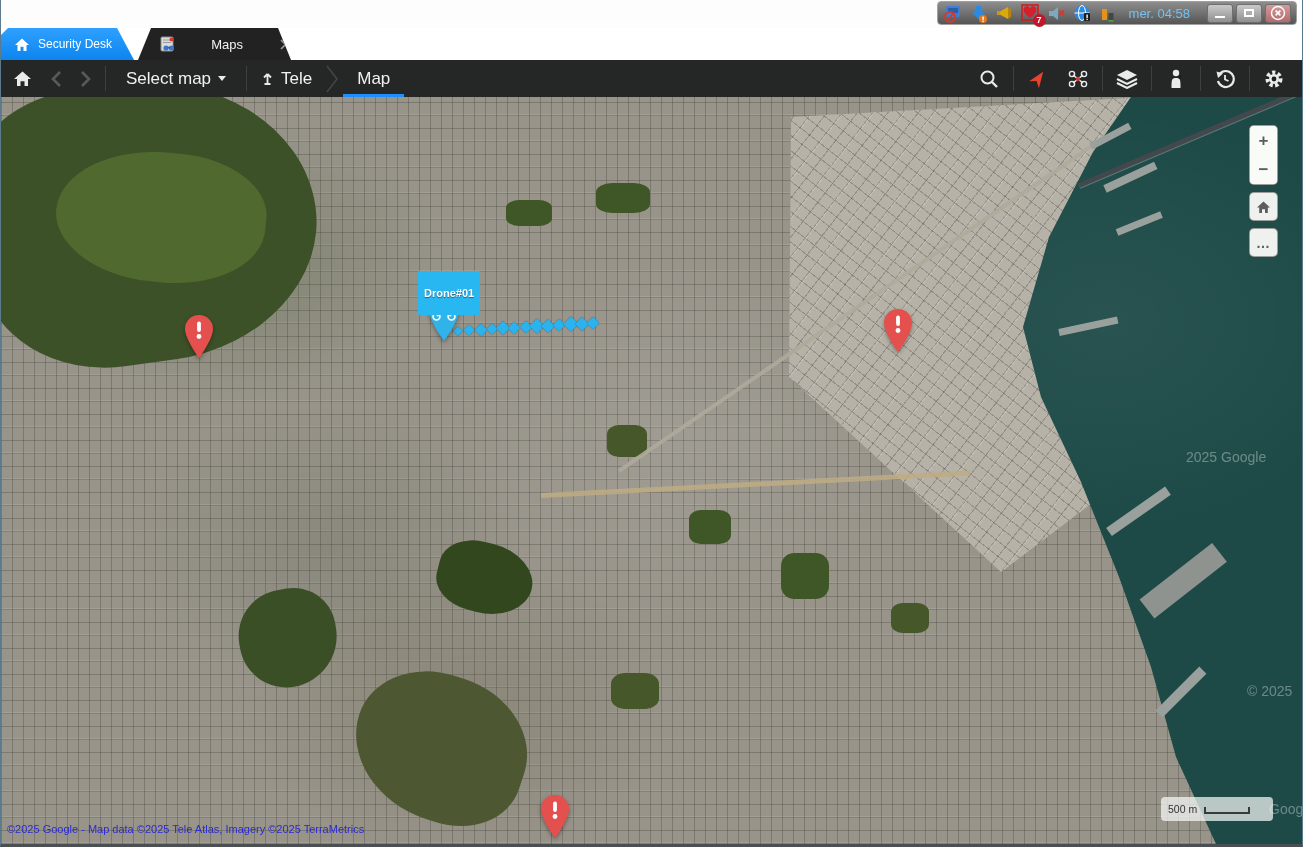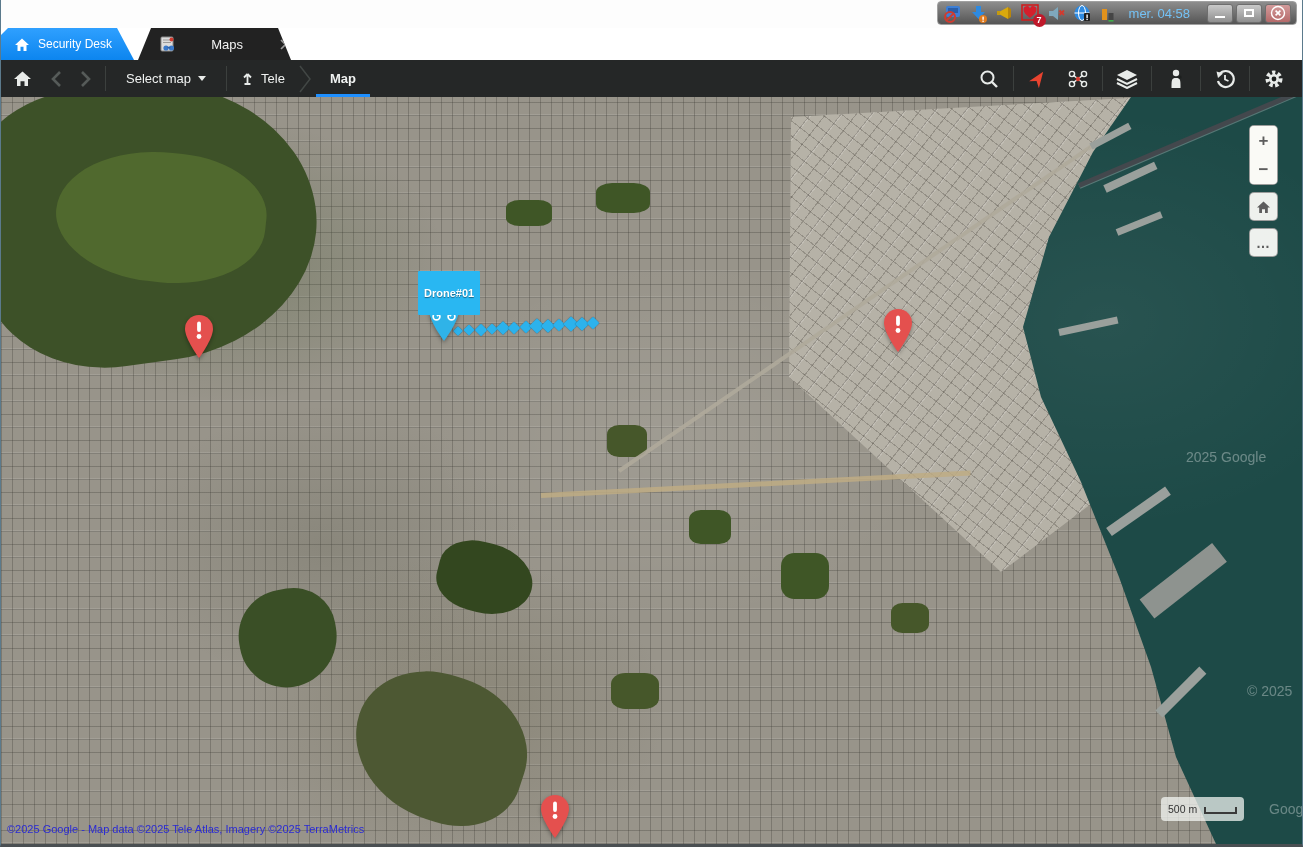--- a/index.html
+++ b/index.html
@@ -42,7 +42,7 @@
   .tb-item { display:flex; align-items:center; padding:0 9px; cursor:pointer; }
   .tb-item.disabled { cursor:default; }
   .tb-sep { width:1px; background:#3c403e; margin:6px 4px; }
-  .tb-label { font-size:13px; color:#f0f2f1; white-space:nowrap; }
+  .tb-label { font-size:17px; color:#f0f2f1; white-space:nowrap; }
   .caret-down { width:0; height:0; border-left:4px solid transparent; border-right:4px solid transparent;
                 border-top:5px solid #e8ebe9; margin-left:7px; }
   .crumb-sep { display:flex; align-items:center; margin:0 4px; }

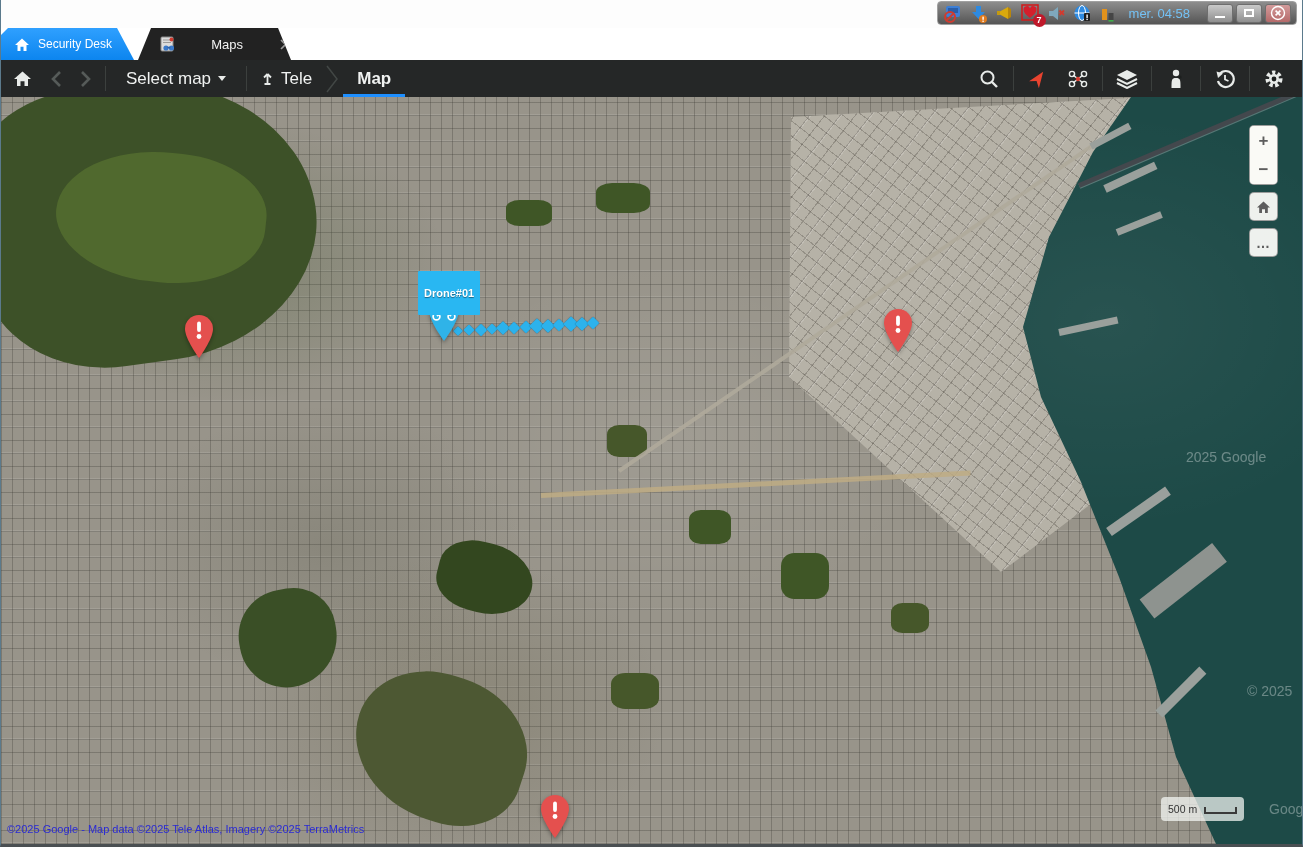--- a/index.html
+++ b/index.html
@@ -46,7 +46,7 @@
   .caret-down { width:0; height:0; border-left:4px solid transparent; border-right:4px solid transparent;
                 border-top:5px solid #e8ebe9; margin-left:7px; }
   .crumb-sep { display:flex; align-items:center; margin:0 4px; }
-  .crumb-active { box-shadow:inset 0 -3px 0 #1e8fff; padding:0 14px;font-weight:bold; }
+  .crumb-active { box-shadow:inset 0 -3px 0 #1e8fff; padding:0 14px; }
   .tb-spacer { flex:1; }
   .tb-ico { display:flex; align-items:center; justify-content:center; width:40px; cursor:pointer; }
 

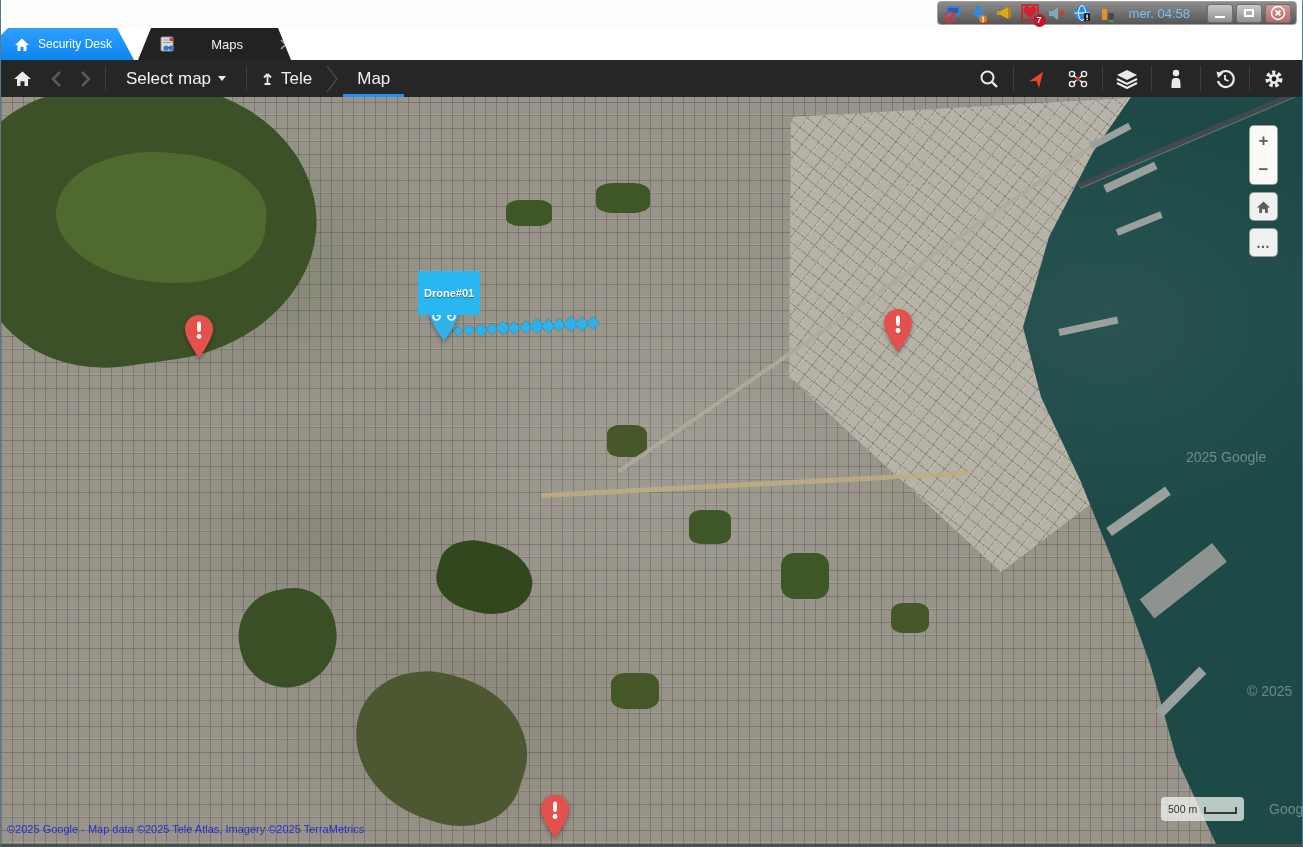--- a/index.html
+++ b/index.html
@@ -97,7 +97,7 @@
   .ctrl-btn.more { font-size:14px; letter-spacing:1px; }
 
   
-  .scalebar { position:absolute; left:1160px; top:700px; width:83px; height:21px;
+  .scalebar { position:absolute; left:1160px; top:700px; width:112px; height:21px;
               background:rgba(246,249,246,.72); border-radius:4px; display:flex; align-items:center;
               padding:12px 7px; gap:7px; }
   .scalebar-label { font-size:10.5px; color:#333; white-space:nowrap; }

